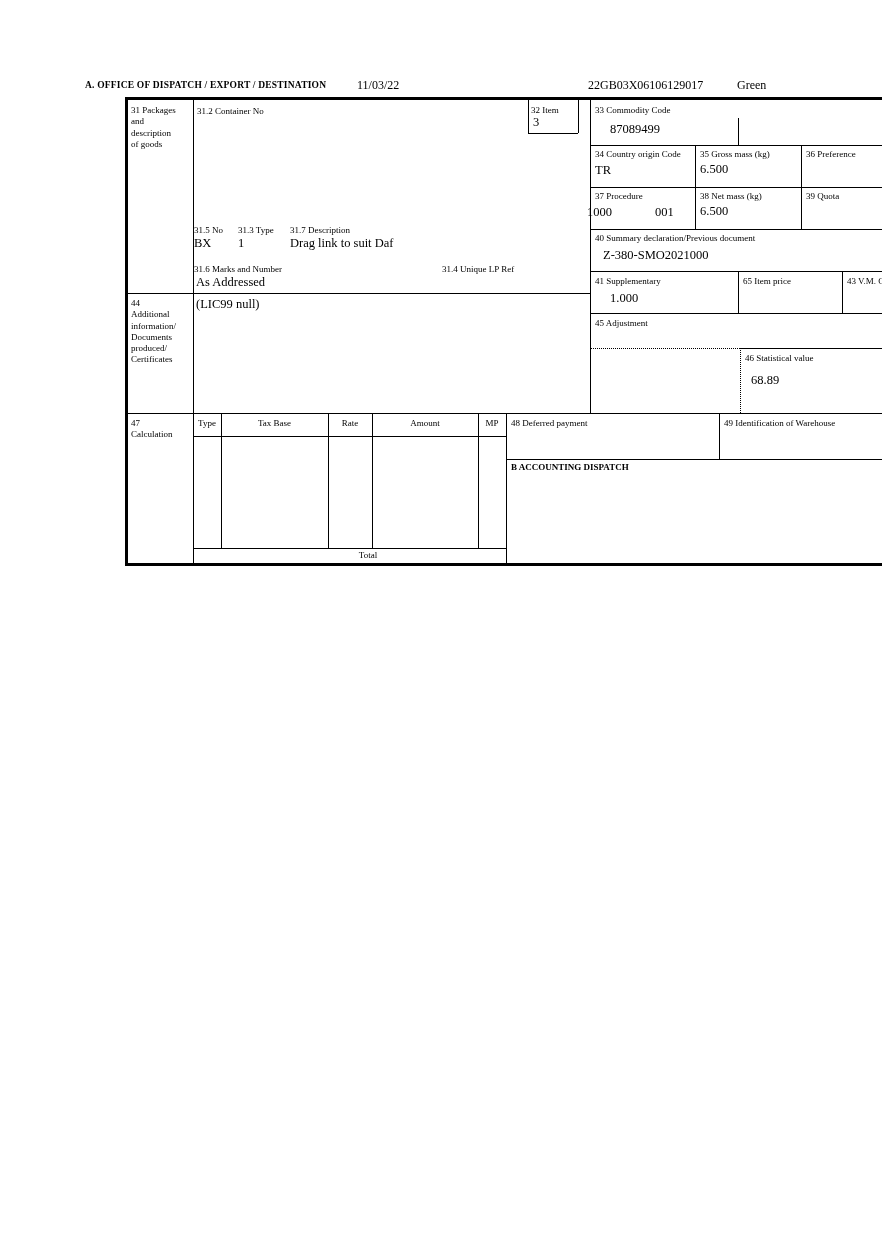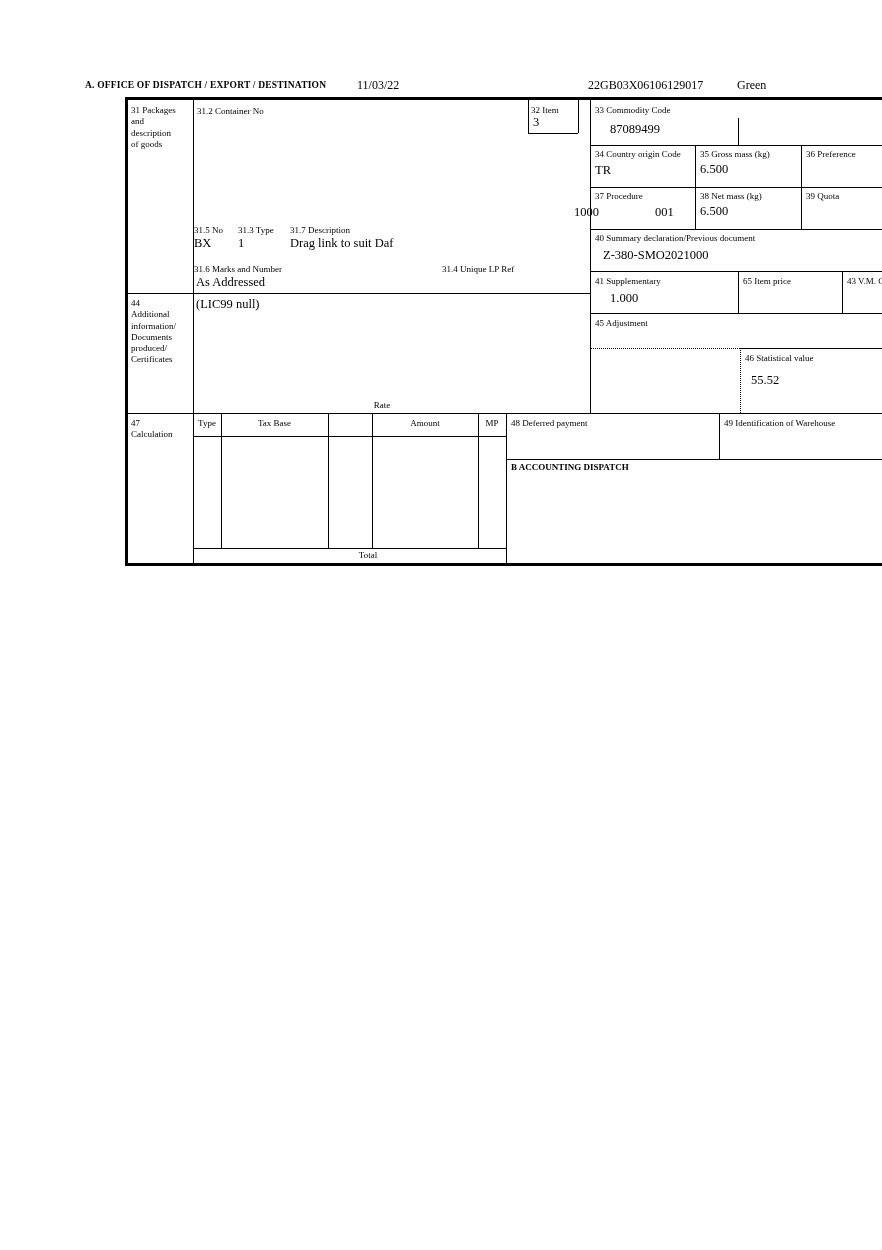--- a/index.html
+++ b/index.html
@@ -80,7 +80,7 @@
     <span class="lbl" style="left:678px;top:49px;">36 Preference</span>
 
     <span class="lbl" style="left:467px;top:91px;">37 Procedure</span>
-    <span class="val" style="left:446px;top:105px;">1000</span>
+    <span class="val" style="left:459px;top:105px;">1000</span>
     <span class="val" style="left:527px;top:105px;text-align:right;">001</span>
     <span class="lbl" style="left:572px;top:91px;">38 Net mass (kg)</span>
     <span class="val" style="left:572px;top:104px;">6.500</span>

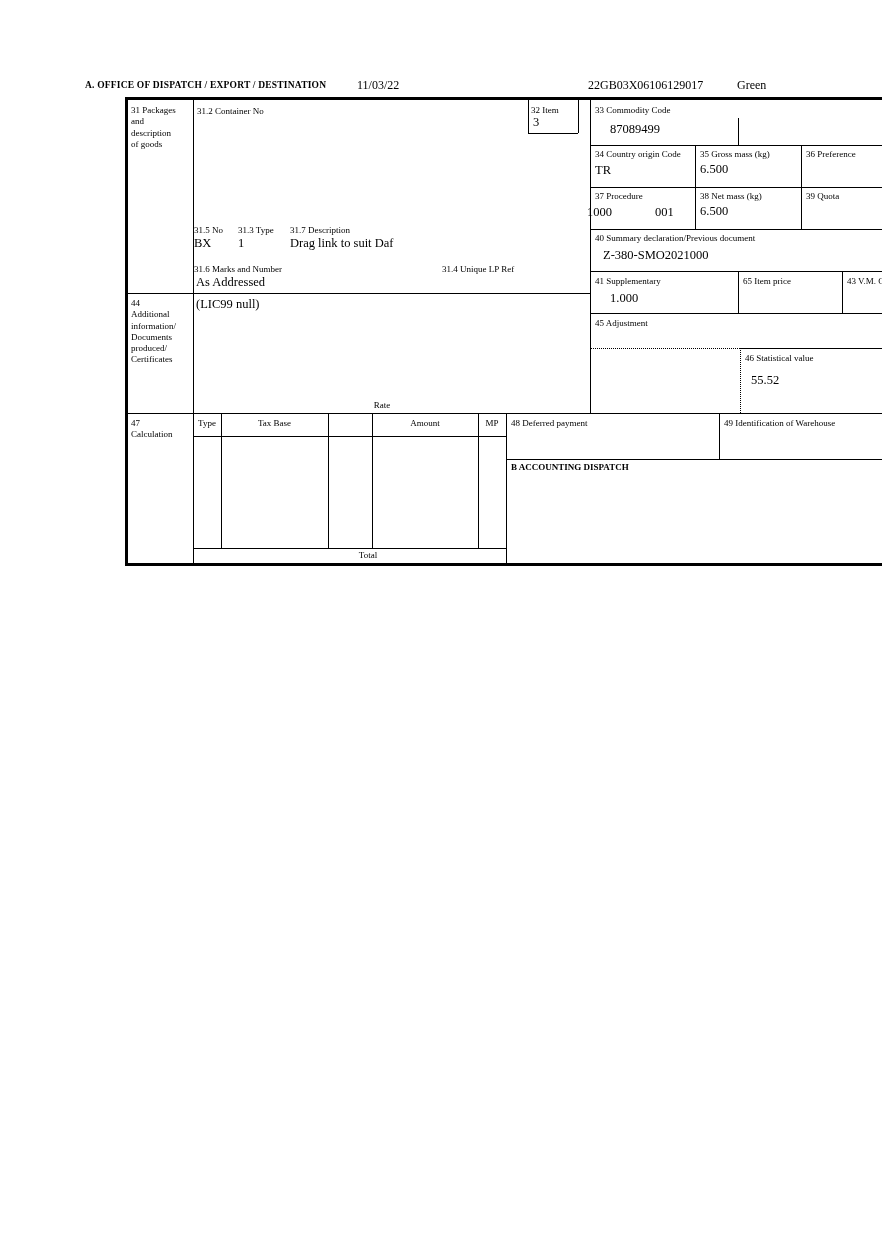--- a/index.html
+++ b/index.html
@@ -115,7 +115,7 @@
 
     <span class="lbl" style="left:467px;top:218px;">45 Adjustment</span>
     <span class="lbl" style="left:617px;top:253px;">46 Statistical value</span>
-    <span class="val" style="left:623px;top:273px;">55.52</span>
+    <span class="val" style="left:623px;top:273px;">68.89</span>
 
     <span class="lbl" style="left:3px;top:318px;width:60px;">47
 Calculation</span>

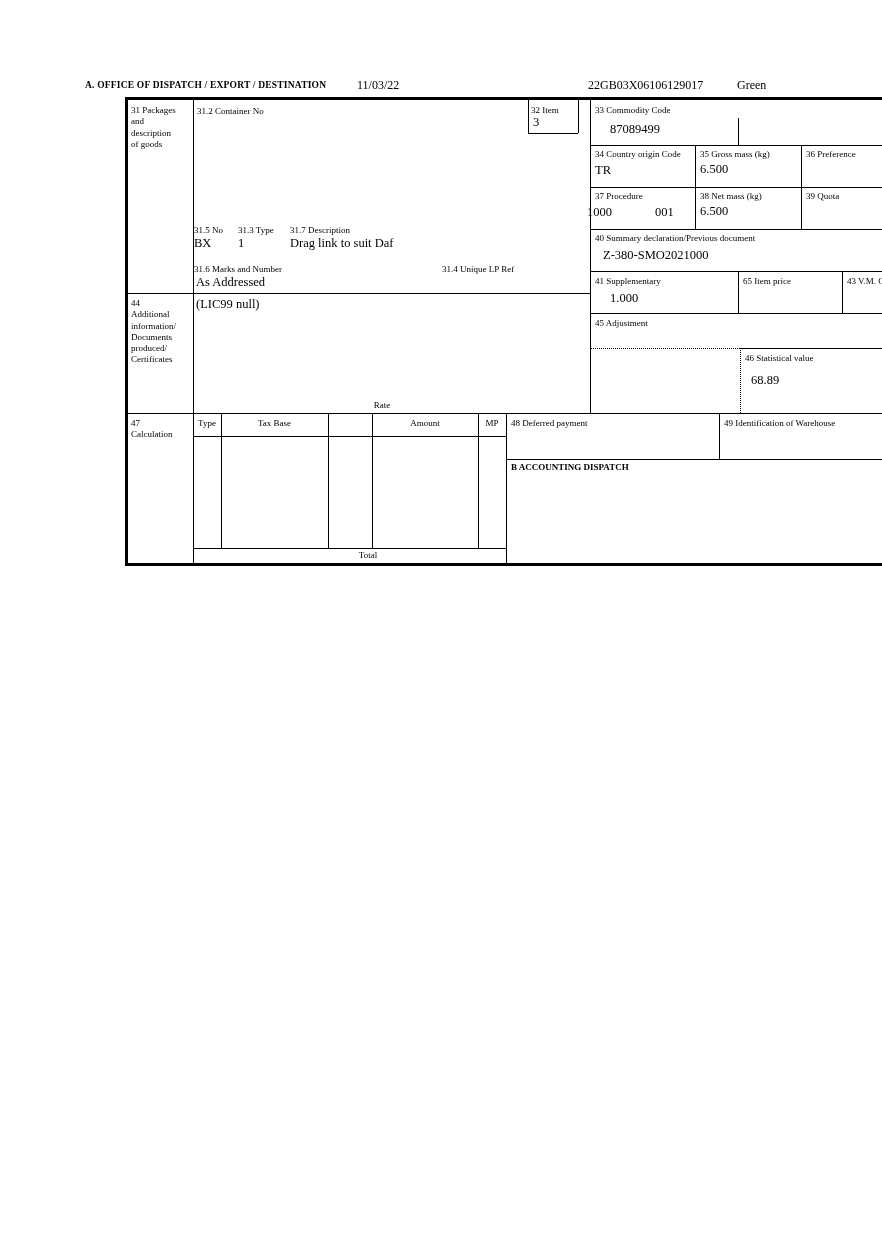--- a/index.html
+++ b/index.html
@@ -121,7 +121,7 @@
 Calculation</span>
     <span class="th" style="left:65px;top:318px;width:28px;text-align:center;">Type</span>
     <span class="th" style="left:93px;top:318px;width:107px;">Tax Base</span>
-    <span class="th" style="left:200px;top:300px;width:44px;padding-left:32px;">Rate</span>
+    <span class="th" style="left:200px;top:318px;width:44px;">Rate</span>
     <span class="th" style="left:244px;top:318px;width:106px;">Amount</span>
     <span class="th" style="left:350px;top:318px;width:28px;">MP</span>
     <span class="th" style="left:210px;top:450px;width:60px;">Total</span>

